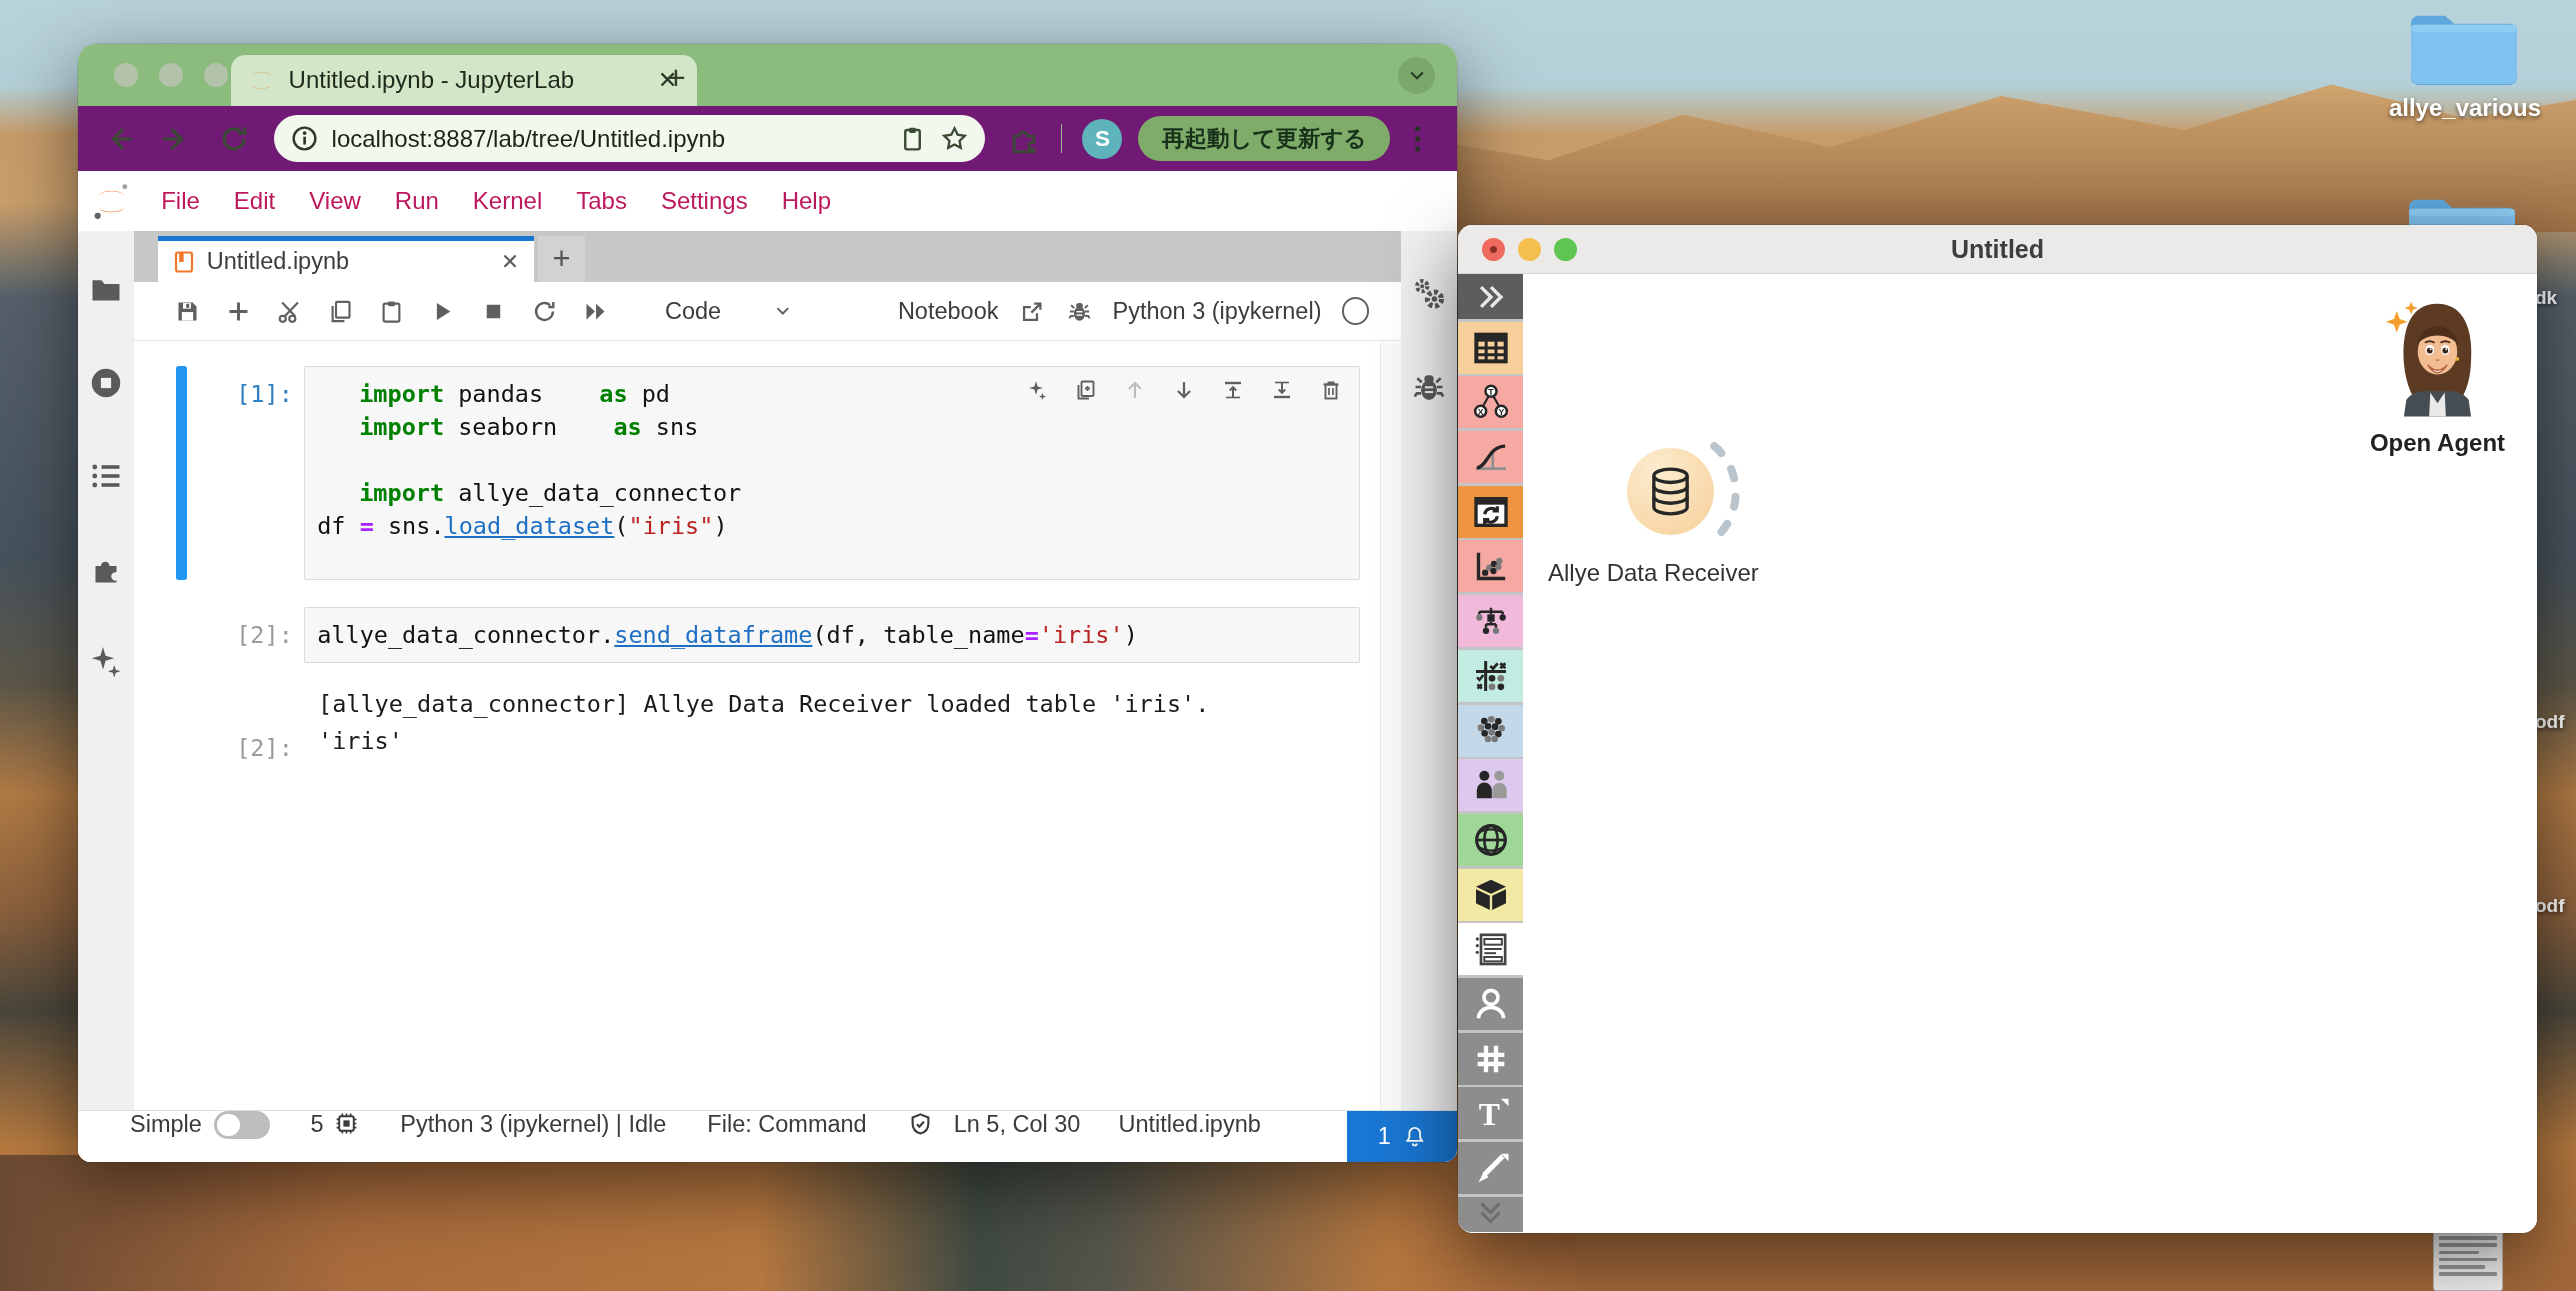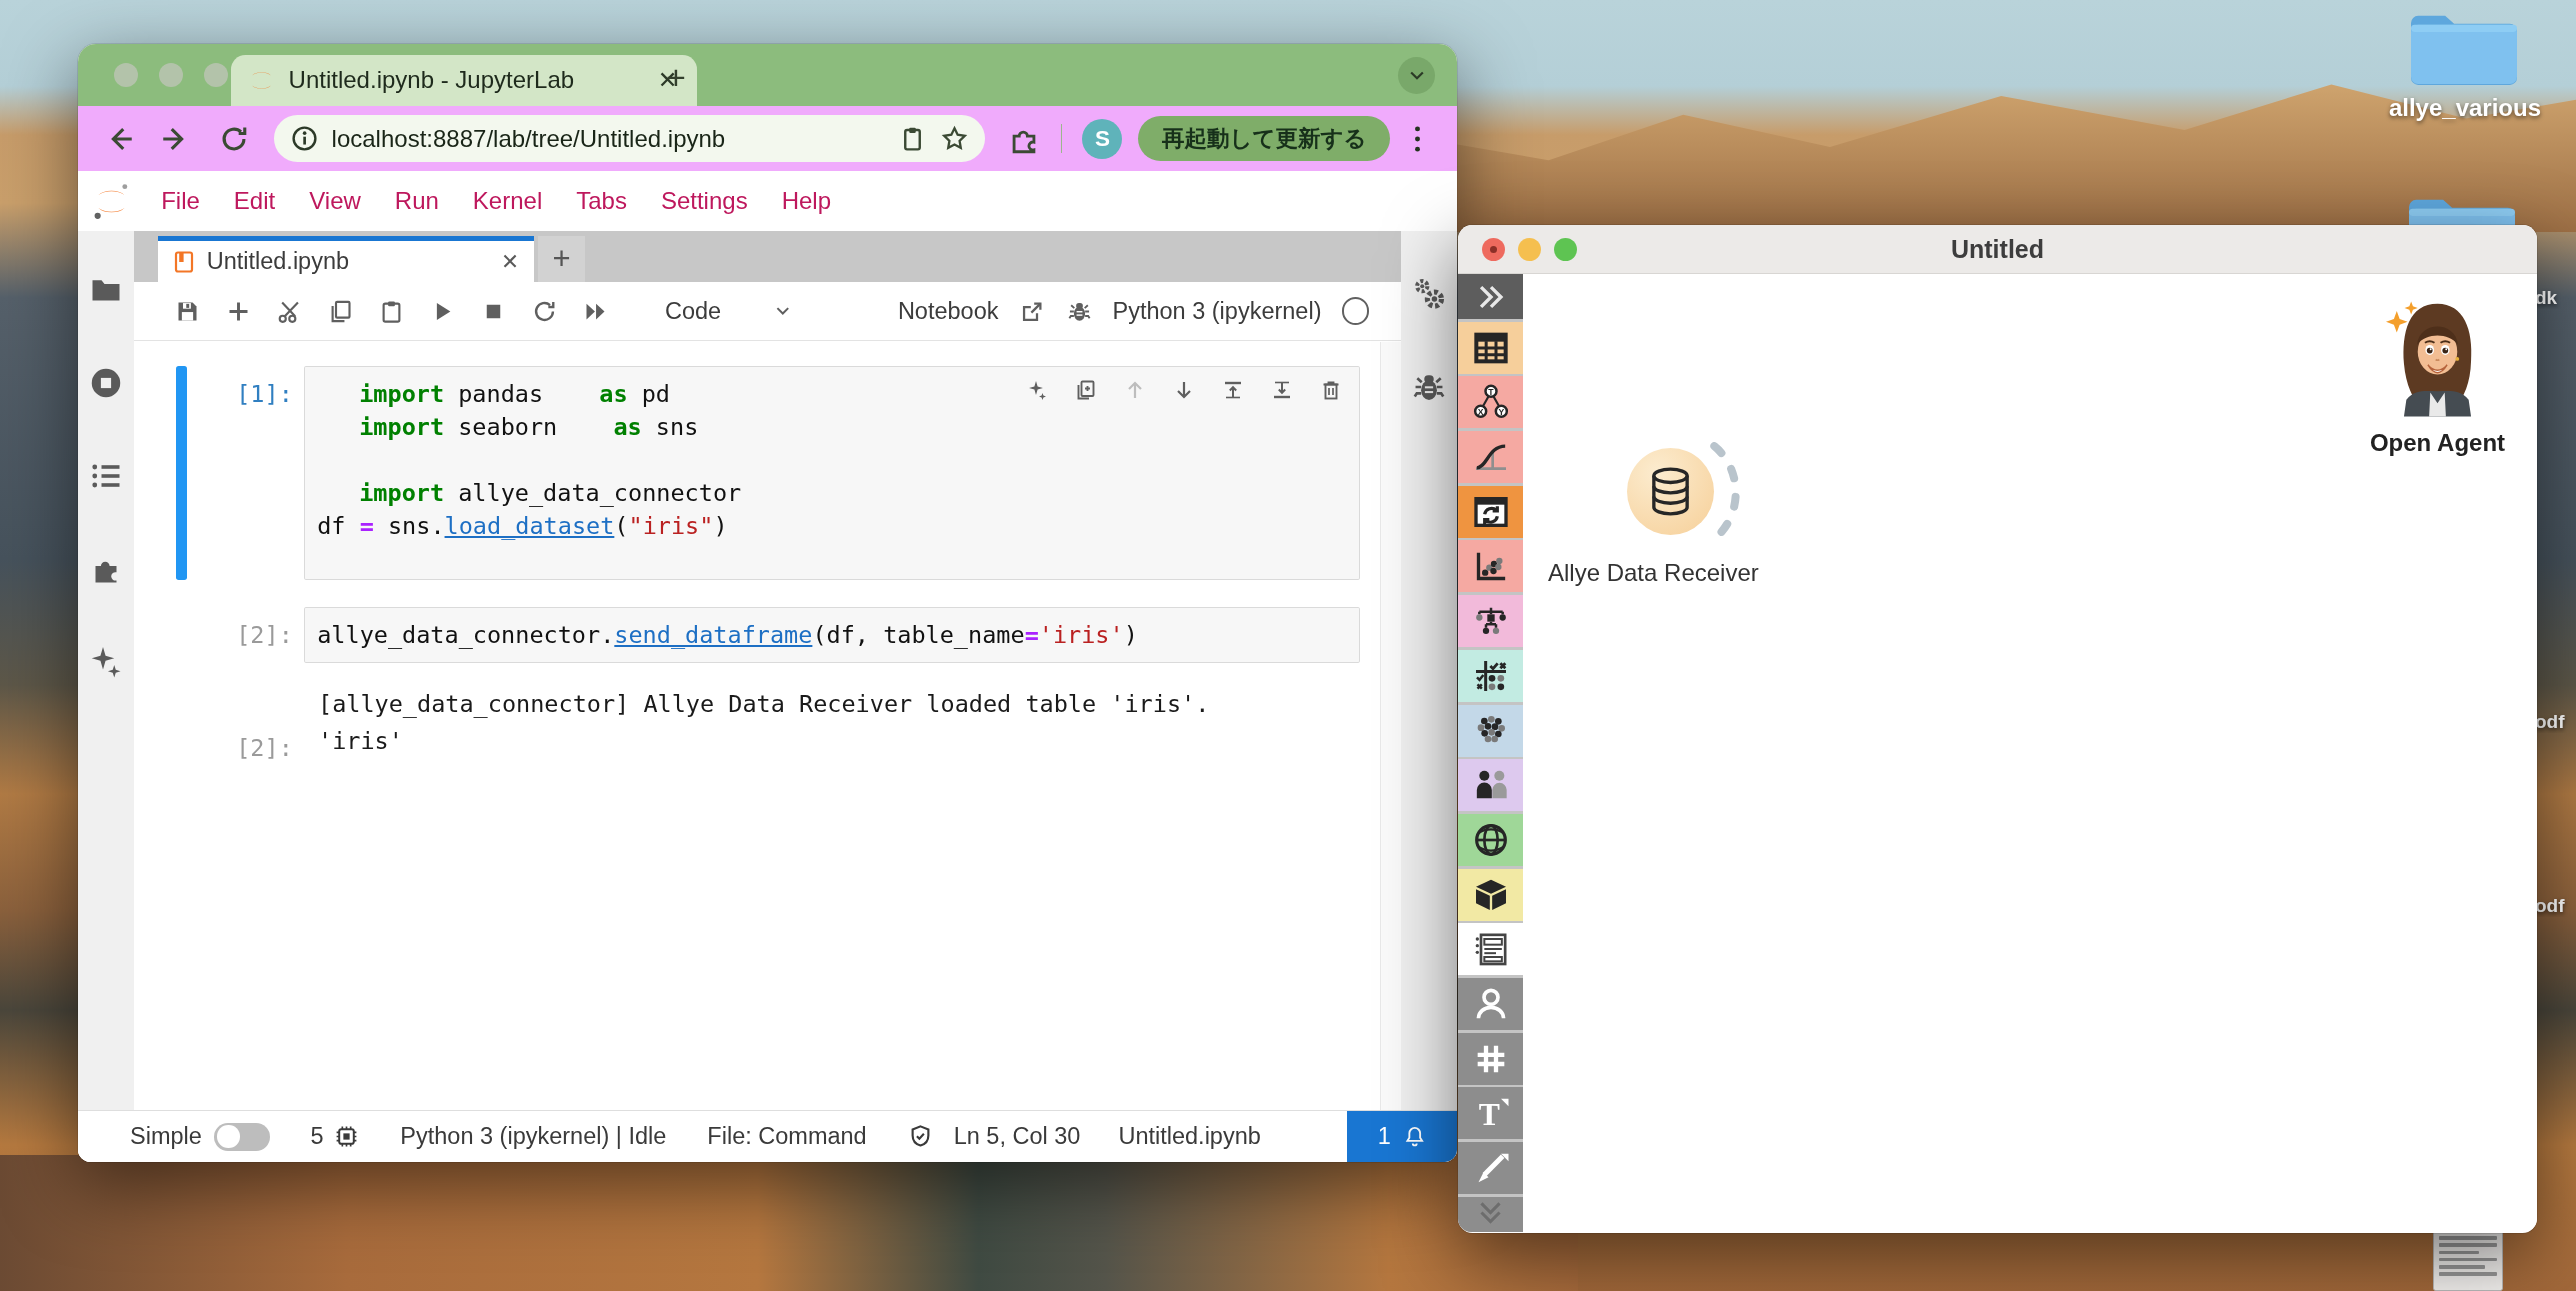--- a/index.html
+++ b/index.html
@@ -32,7 +32,7 @@
   .t-close{font-size:23.5px;color:#2c3a28;padding:0 3.6px;}
   .newtab-btn{position:absolute;left:588px;top:14.4px;font-size:34px;color:#33402d;font-weight:300;}
   .tabsearch{position:absolute;right:21.6px;top:12.6px;width:37px;height:37px;border-radius:50%;background:#79a86a;display:flex;align-items:center;justify-content:center;}
-  .chrome-toolbar{height:65px;background:#f0abfc;display:flex;align-items:center;padding:0 23.5px;box-sizing:border-box;}
+  .chrome-toolbar{height:65px;background:#701a75;display:flex;align-items:center;padding:0 23.5px;box-sizing:border-box;}
   .navic{width:34px;height:34px;margin-right:23.5px;flex:0 0 auto;}
   .url-pill{width:711px;height:47px;border-radius:23.5px;background:#f3f8ee;display:flex;align-items:center;padding:0 16px;box-sizing:border-box;gap:12.6px;}
   .url-text{font-size:24px;color:#192517;flex:1;white-space:nowrap;overflow:hidden;}

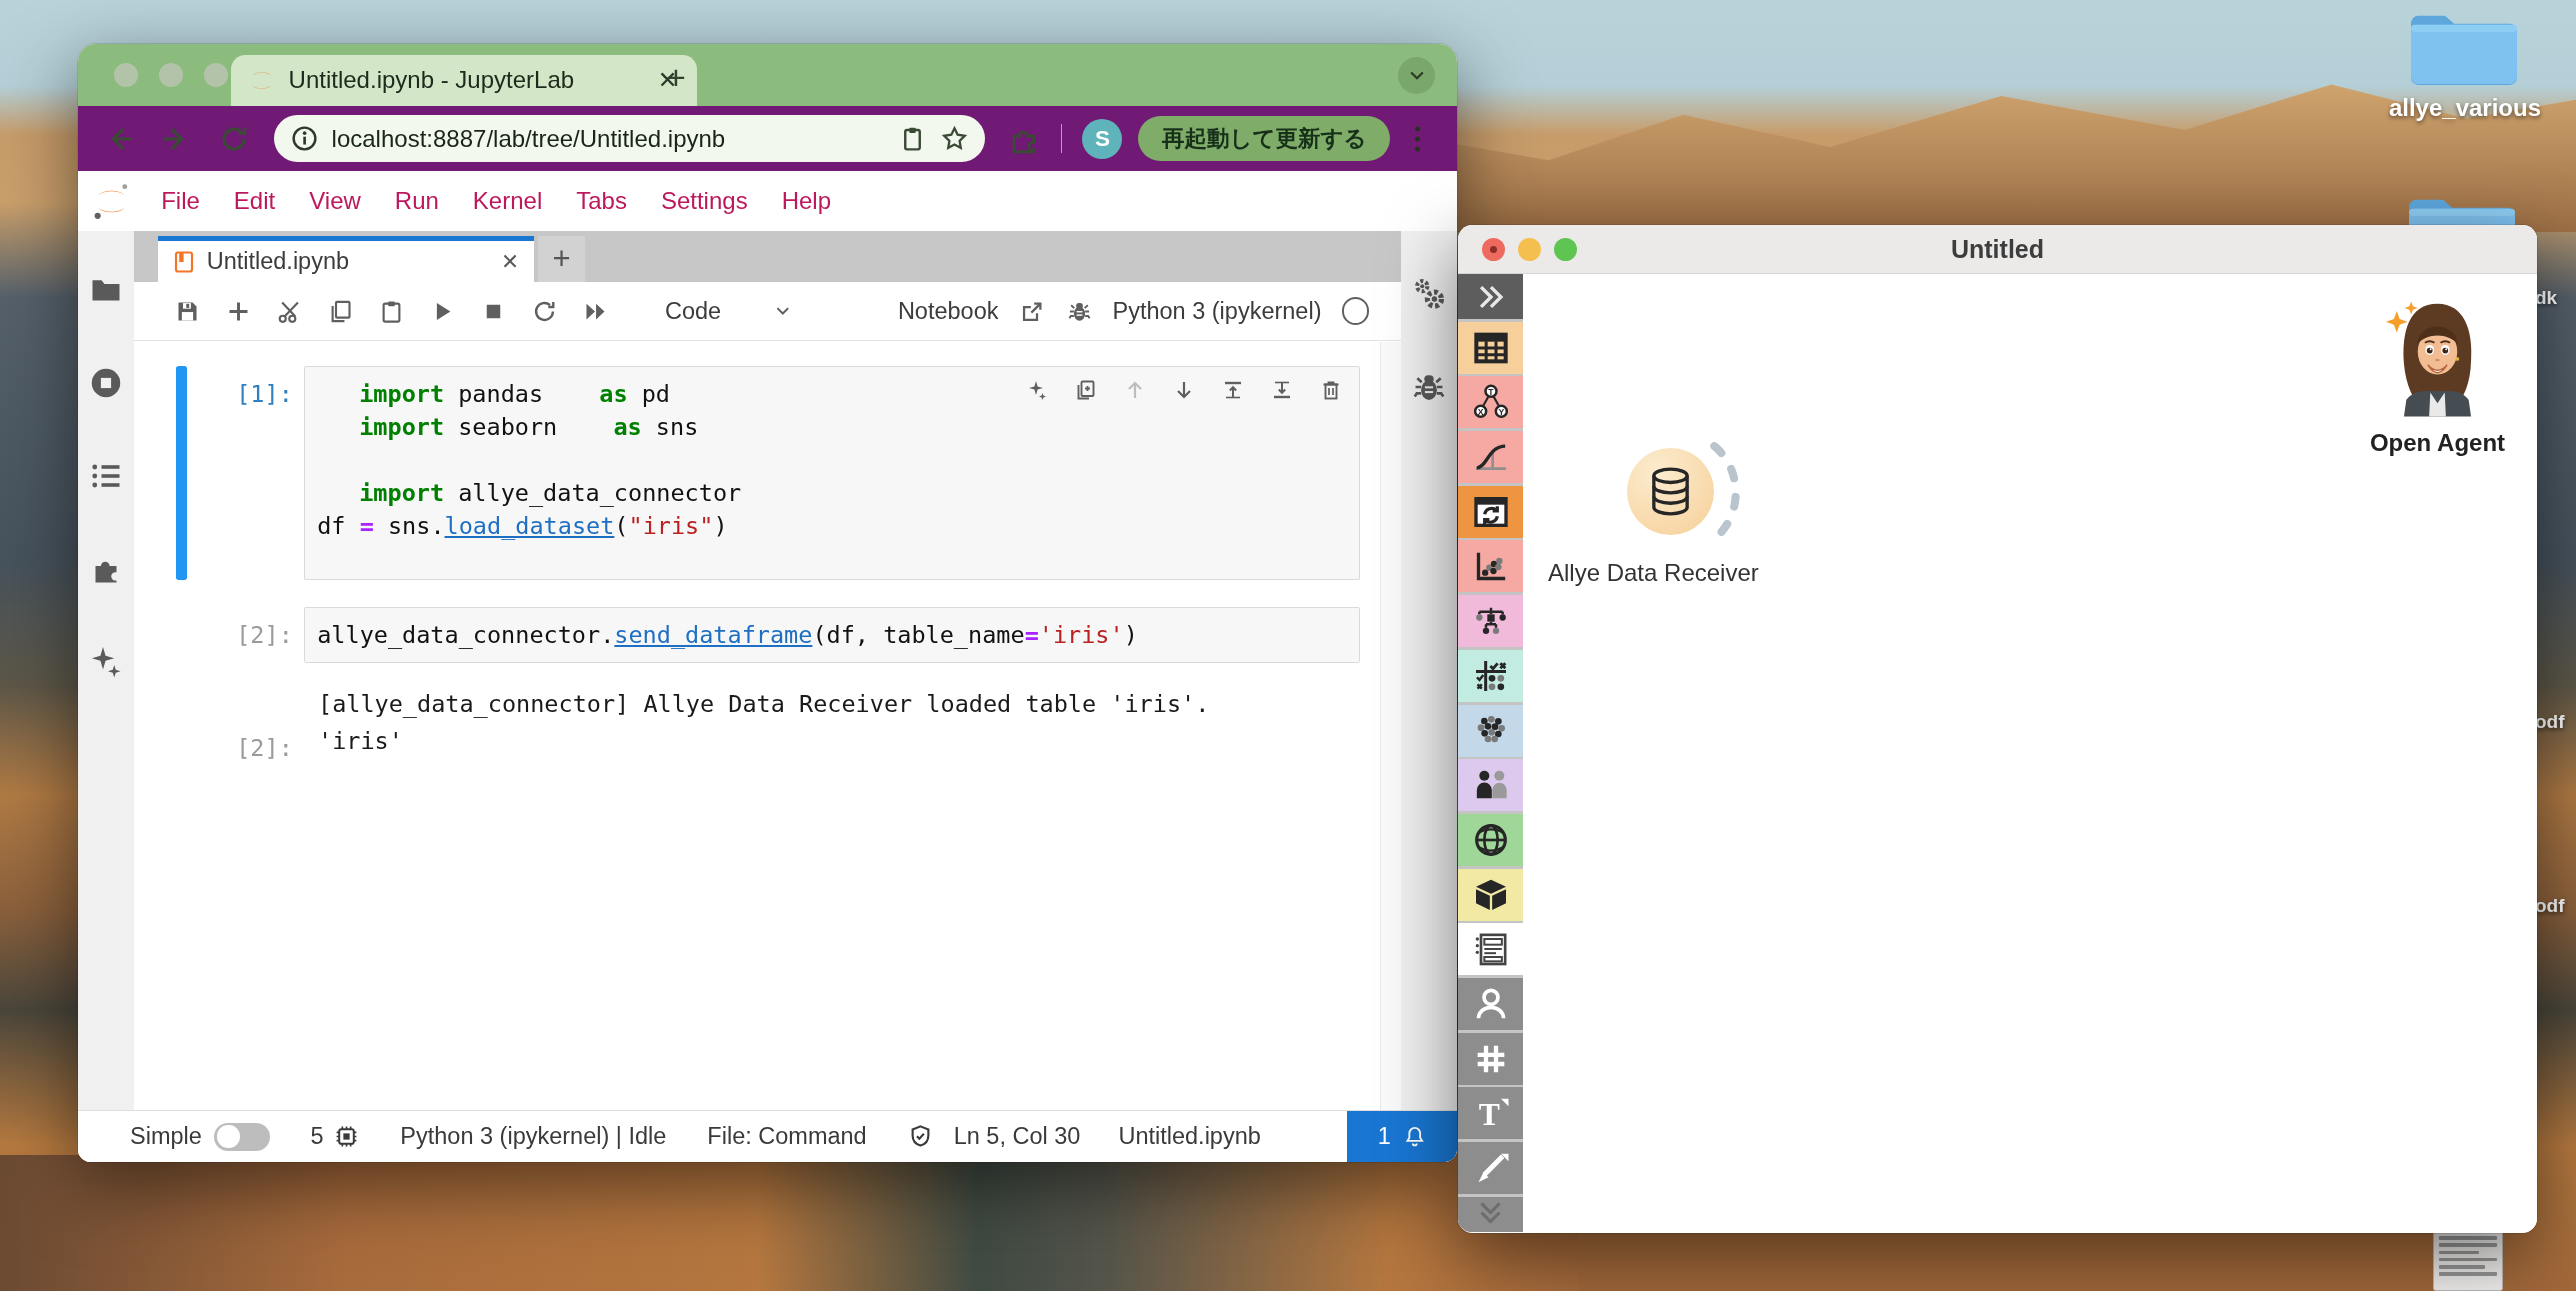--- a/index.html
+++ b/index.html
@@ -82,7 +82,7 @@
   .cell-tools{position:absolute;top:10.8px;right:16px;display:flex;gap:25px;}
   .cti{width:24px;height:24px;}
   .outtext{font-size:23.5px;line-height:33px;color:#1a1a1a;white-space:pre;padding-top:9px;}
-  .statusbar{height:51px;background:#fff;border-top:1.8px solid #dedede;display:flex;align-items:center;padding-left:52px;font-size:23.5px;color:#3a3a3a;position:relative;}
+  .statusbar{height:51px;background:#fff;border-top:1.8px solid #dedede;display:flex;align-items:flex-start;padding-left:52px;font-size:23.5px;color:#3a3a3a;position:relative;}
   .toggle{width:56px;height:28px;border-radius:14.4px;background:#bdbdbd;margin-left:12.6px;position:relative;}
   .toggle .knob{position:absolute;left:2.7px;top:2.7px;width:22.5px;height:22.5px;border-radius:50%;background:#fff;}
   .st-item{white-space:nowrap;}

